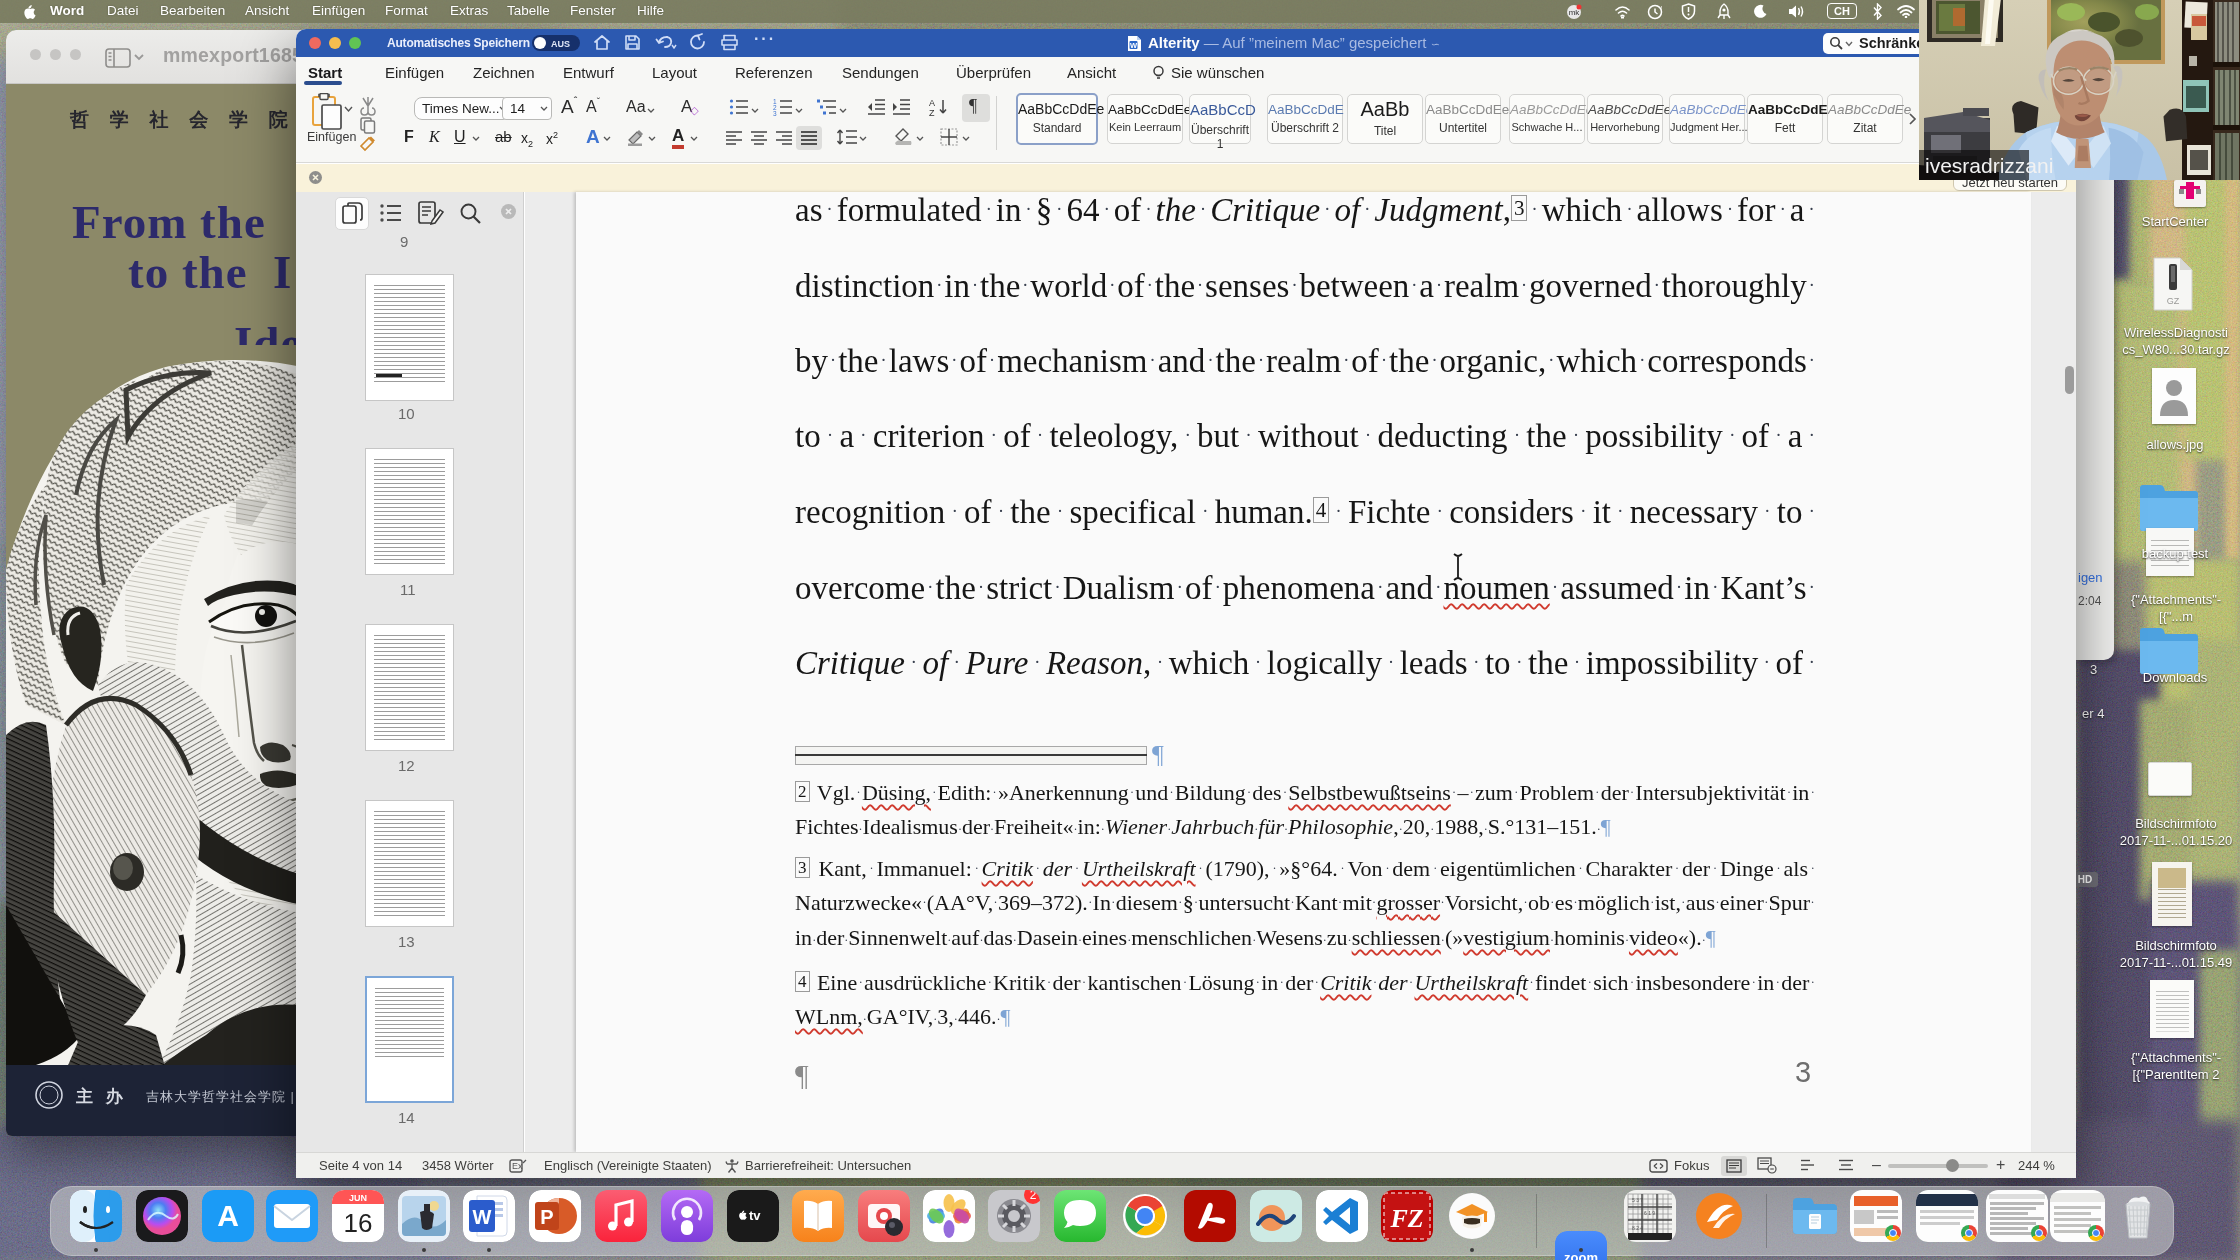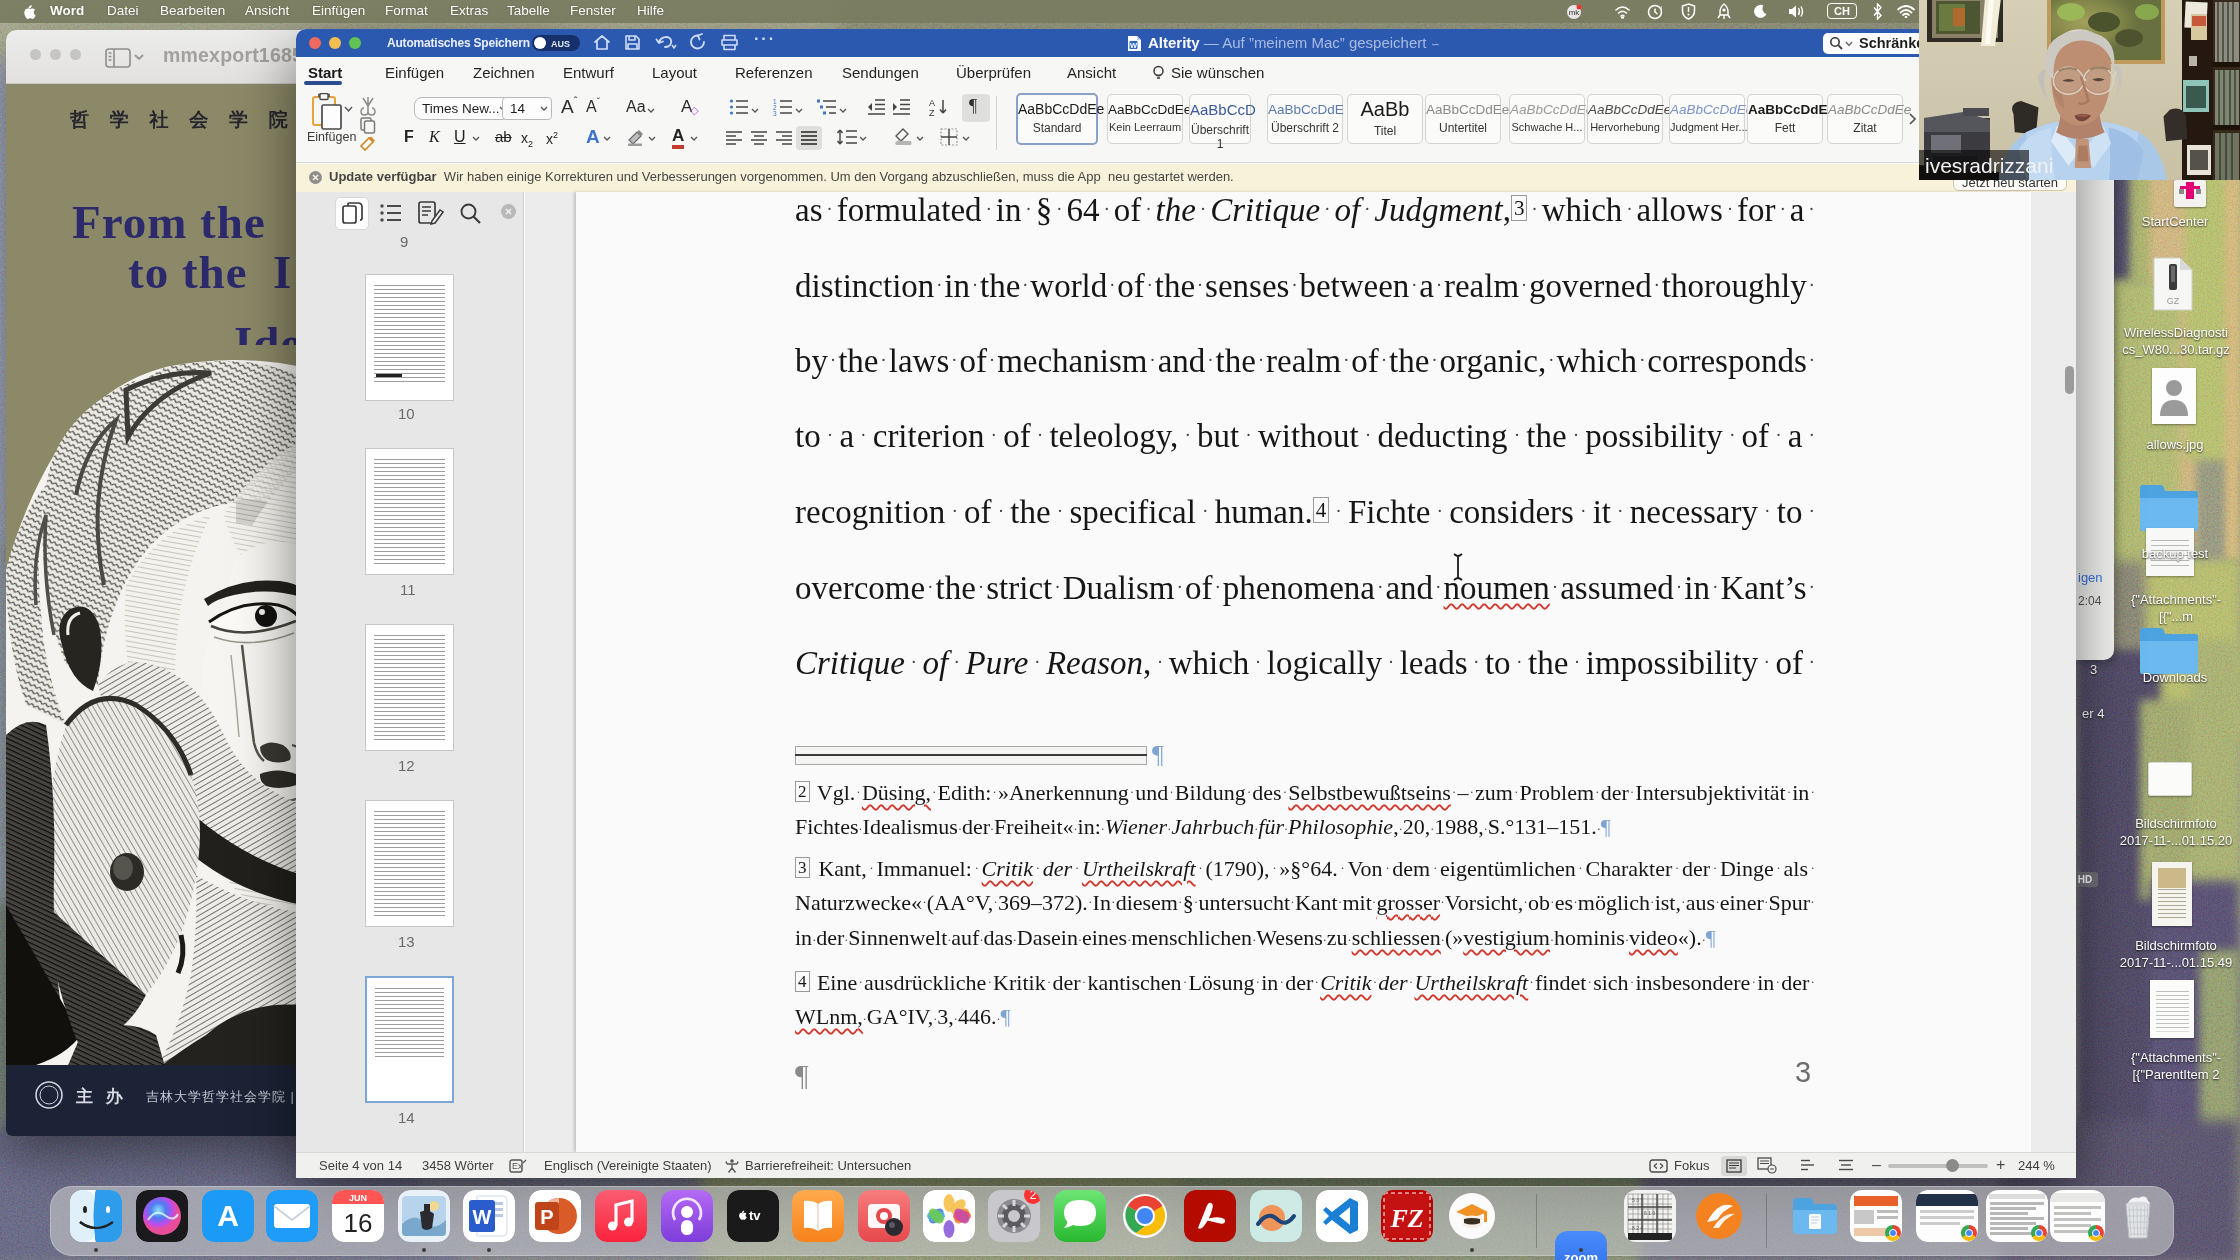--- a/index.html
+++ b/index.html
@@ -570,7 +570,6 @@
     <svg class="abs" style="left:16px;top:10px;" width="7" height="7" viewBox="0 0 7 7">
         <path d="M1 1 L6 6 M6 1 L1 6" stroke="#f7f2dd" stroke-width="1.6"></path>
       </svg>
-    <div class="abs" style="left:33px;top:5px;"><b>Update verfügbar</b>&nbsp; Wir haben einige Korrekturen und Verbesserungen vorgenommen. Um den Vorgang abzuschließen, muss die App&nbsp; neu gestartet werden.</div>
     <div class="abs" style="left:1657px;top:5px;width:114px;height:22px;border-radius:6px;background:#fcfbf6;border:1px solid #cfc7ae;font-size:13px;color:#333;text-align:center;padding-top:5px;">Jetzt neu starten</div>
   </div>
 

